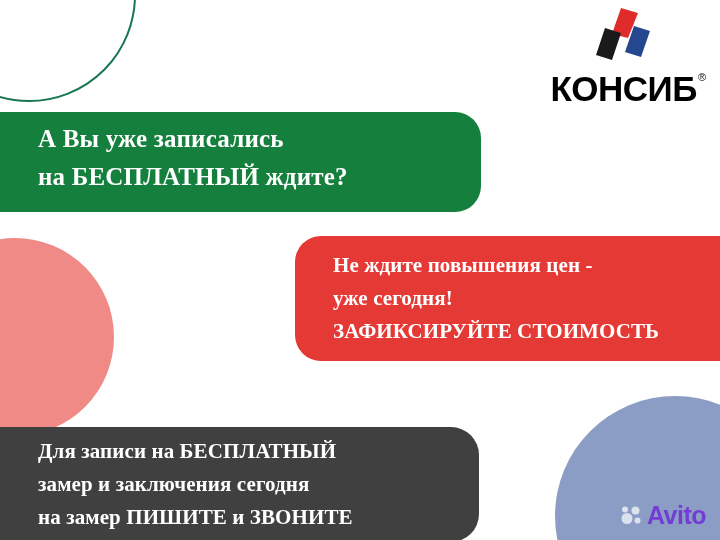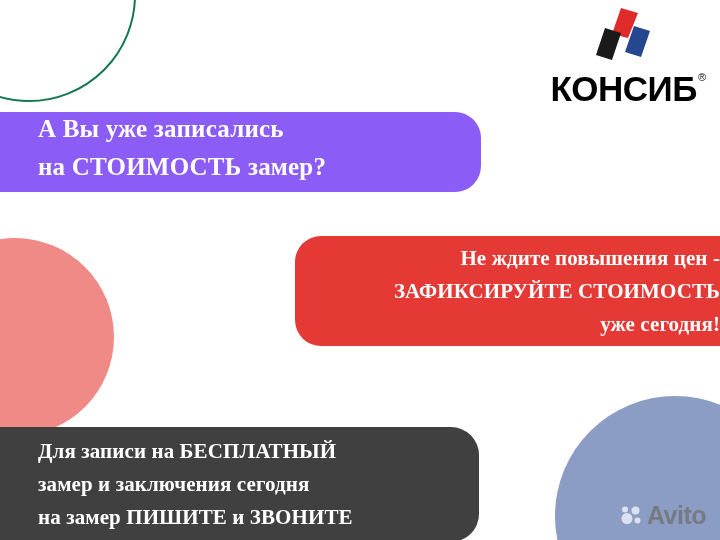--- a/index.html
+++ b/index.html
@@ -103,8 +103,8 @@
     left: 0;
     top: 112px;
     width: 481px;
-    height: 80px;
-    background: #8b5cf6;
+    height: 100px;
+    background: #15803d;
     border-radius: 0 26px 26px 0;
     padding: 0 0 8px 38px;
   }

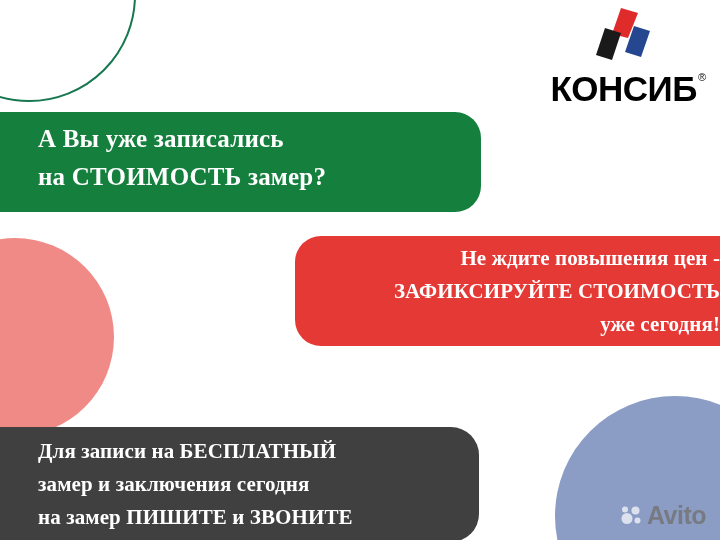--- a/index.html
+++ b/index.html
@@ -195,7 +195,7 @@
 
   <div class="banner" id="banner-blue">
     <span class="line">А Вы уже записались</span>
-    <span class="line">на СТОИМОСТЬ замер?</span>
+    <span class="line">на БЕСПЛАТНЫЙ ждите?</span>
   </div>
 
   <div class="banner" id="banner-red">

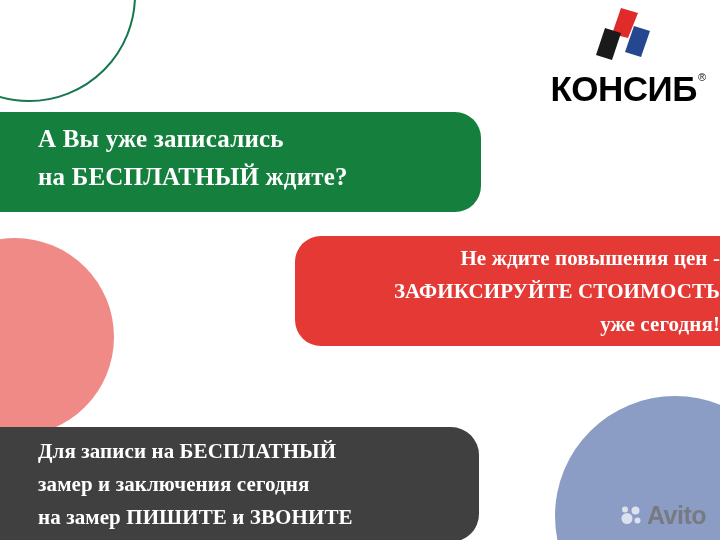--- a/index.html
+++ b/index.html
@@ -119,11 +119,10 @@
     left: 295px;
     top: 236px;
     width: 425px;
-    height: 110px;
+    height: 125px;
     background: #e53935;
     border-radius: 26px 0 0 26px;
     padding: 0 0 0 38px;
-    align-items: flex-end;
   }
   #banner-red .line {
     font-size: 21px;

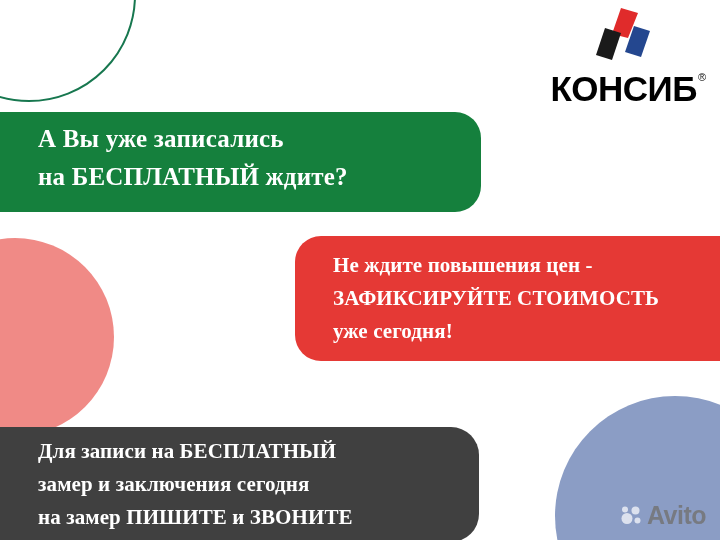--- a/index.html
+++ b/index.html
@@ -199,8 +199,8 @@
 
   <div class="banner" id="banner-red">
     <span class="line">Не ждите повышения цен -</span>
+    <span class="line">уже сегодня!</span>
     <span class="line">ЗАФИКСИРУЙТЕ СТОИМОСТЬ</span>
-    <span class="line">уже сегодня!</span>
   </div>
 
   <div class="banner" id="banner-black">

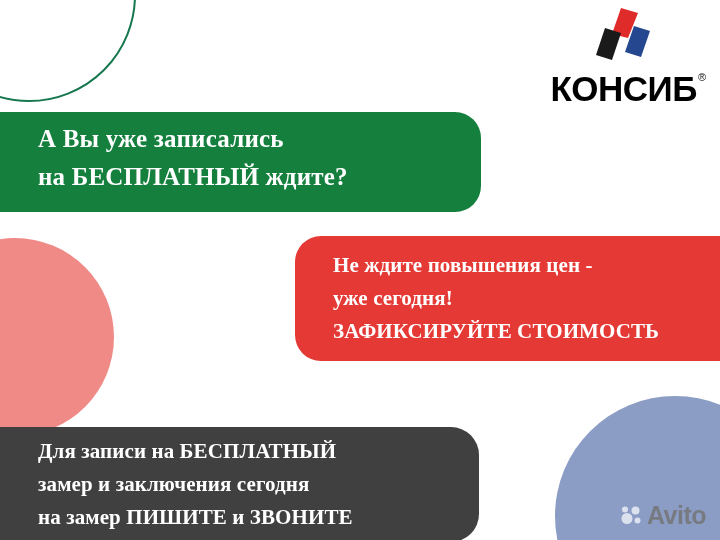--- a/index.html
+++ b/index.html
@@ -166,7 +166,7 @@
     font-family: "Liberation Sans", "DejaVu Sans", sans-serif;
     font-weight: bold;
     font-size: 25px;
-    color: #737373;
+    color: #6d28d9;
     letter-spacing: -0.5px;
     line-height: 1;
   }

